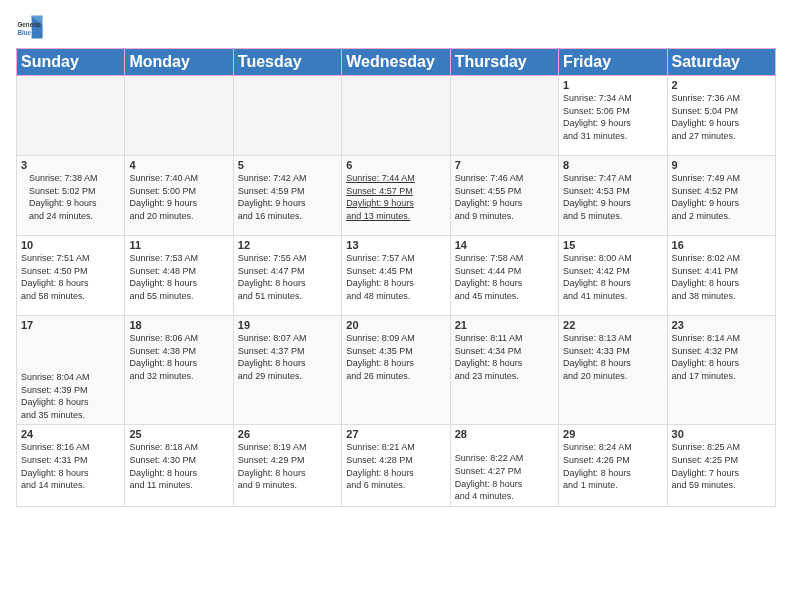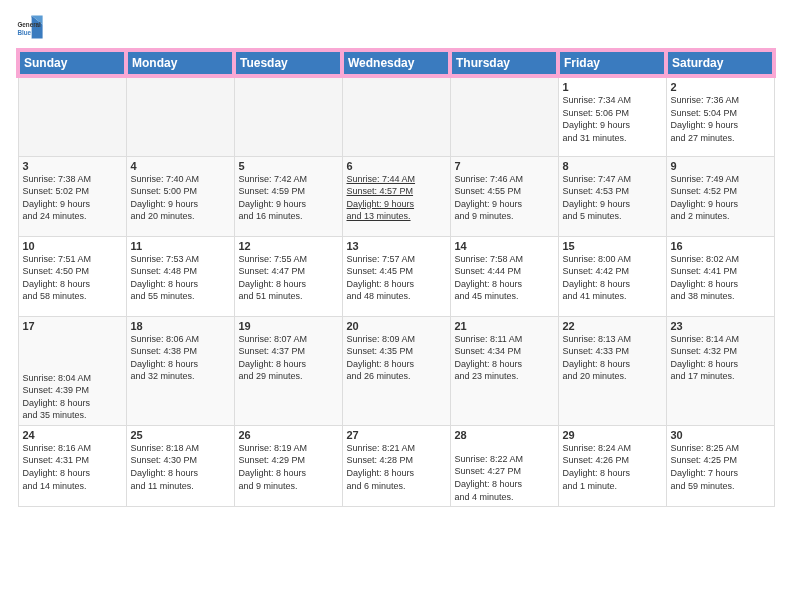--- a/index.html
+++ b/index.html
@@ -50,11 +50,11 @@
     .calendar th {
       background-color: #3a7bbf;
       color: white;
-      font-size: 12px;
+      font-size: 16px;
       font-weight: bold;
       padding: 4px 4px;
       text-align: left;
-      border: 4px solid #f9a8d4;
+      border: 1px solid #f9a8d4;
     }
     .calendar td {
       vertical-align: top;

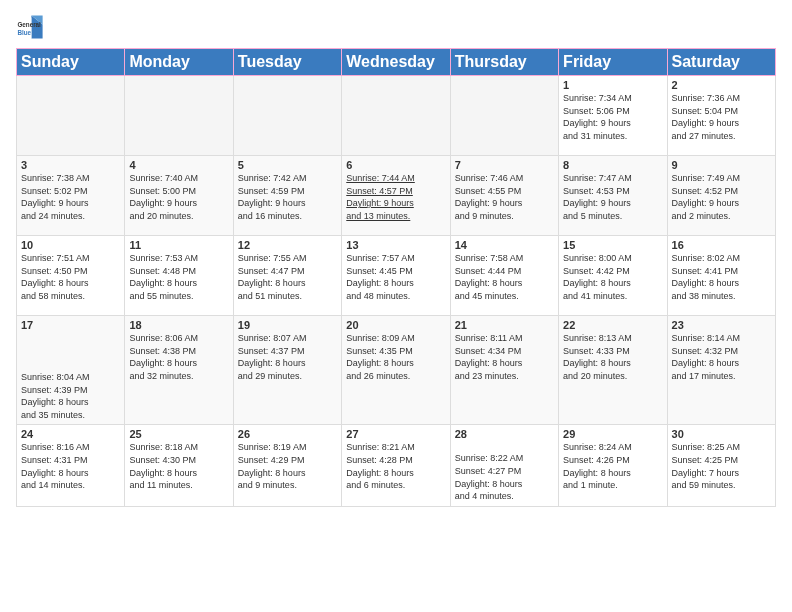--- a/index.html
+++ b/index.html
@@ -137,7 +137,7 @@
         <tr>
           <td>
             <span class="day-number">3</span>
-            <div class="day-info" style="white-space: pre-line;">Sunrise: 7:38 AM
+            <div class="day-info" style="white-space: pre-line; margin-left: 8px;">Sunrise: 7:38 AM
 Sunset: 5:02 PM
 Daylight: 9 hours
 and 24 minutes.</div>

